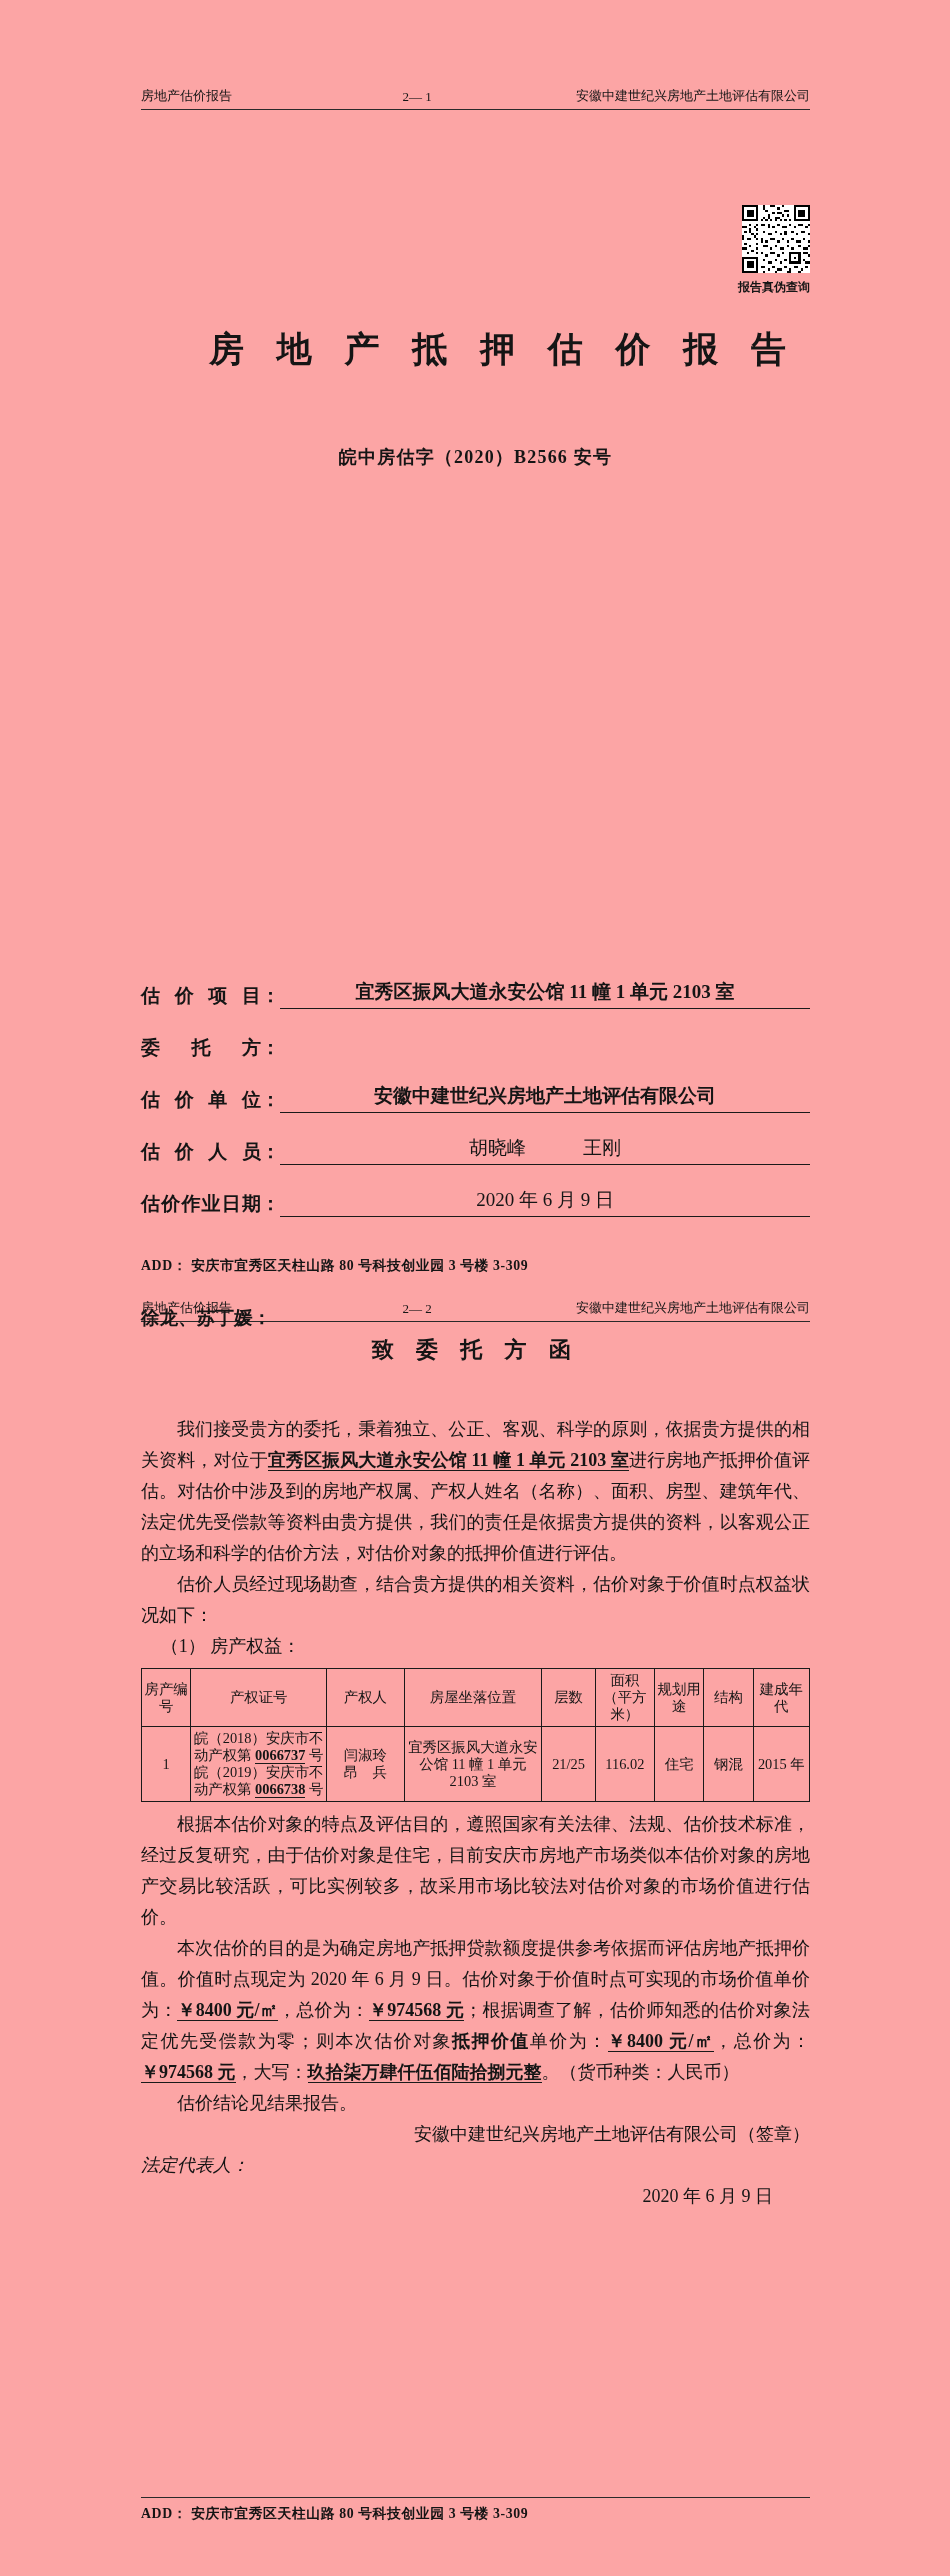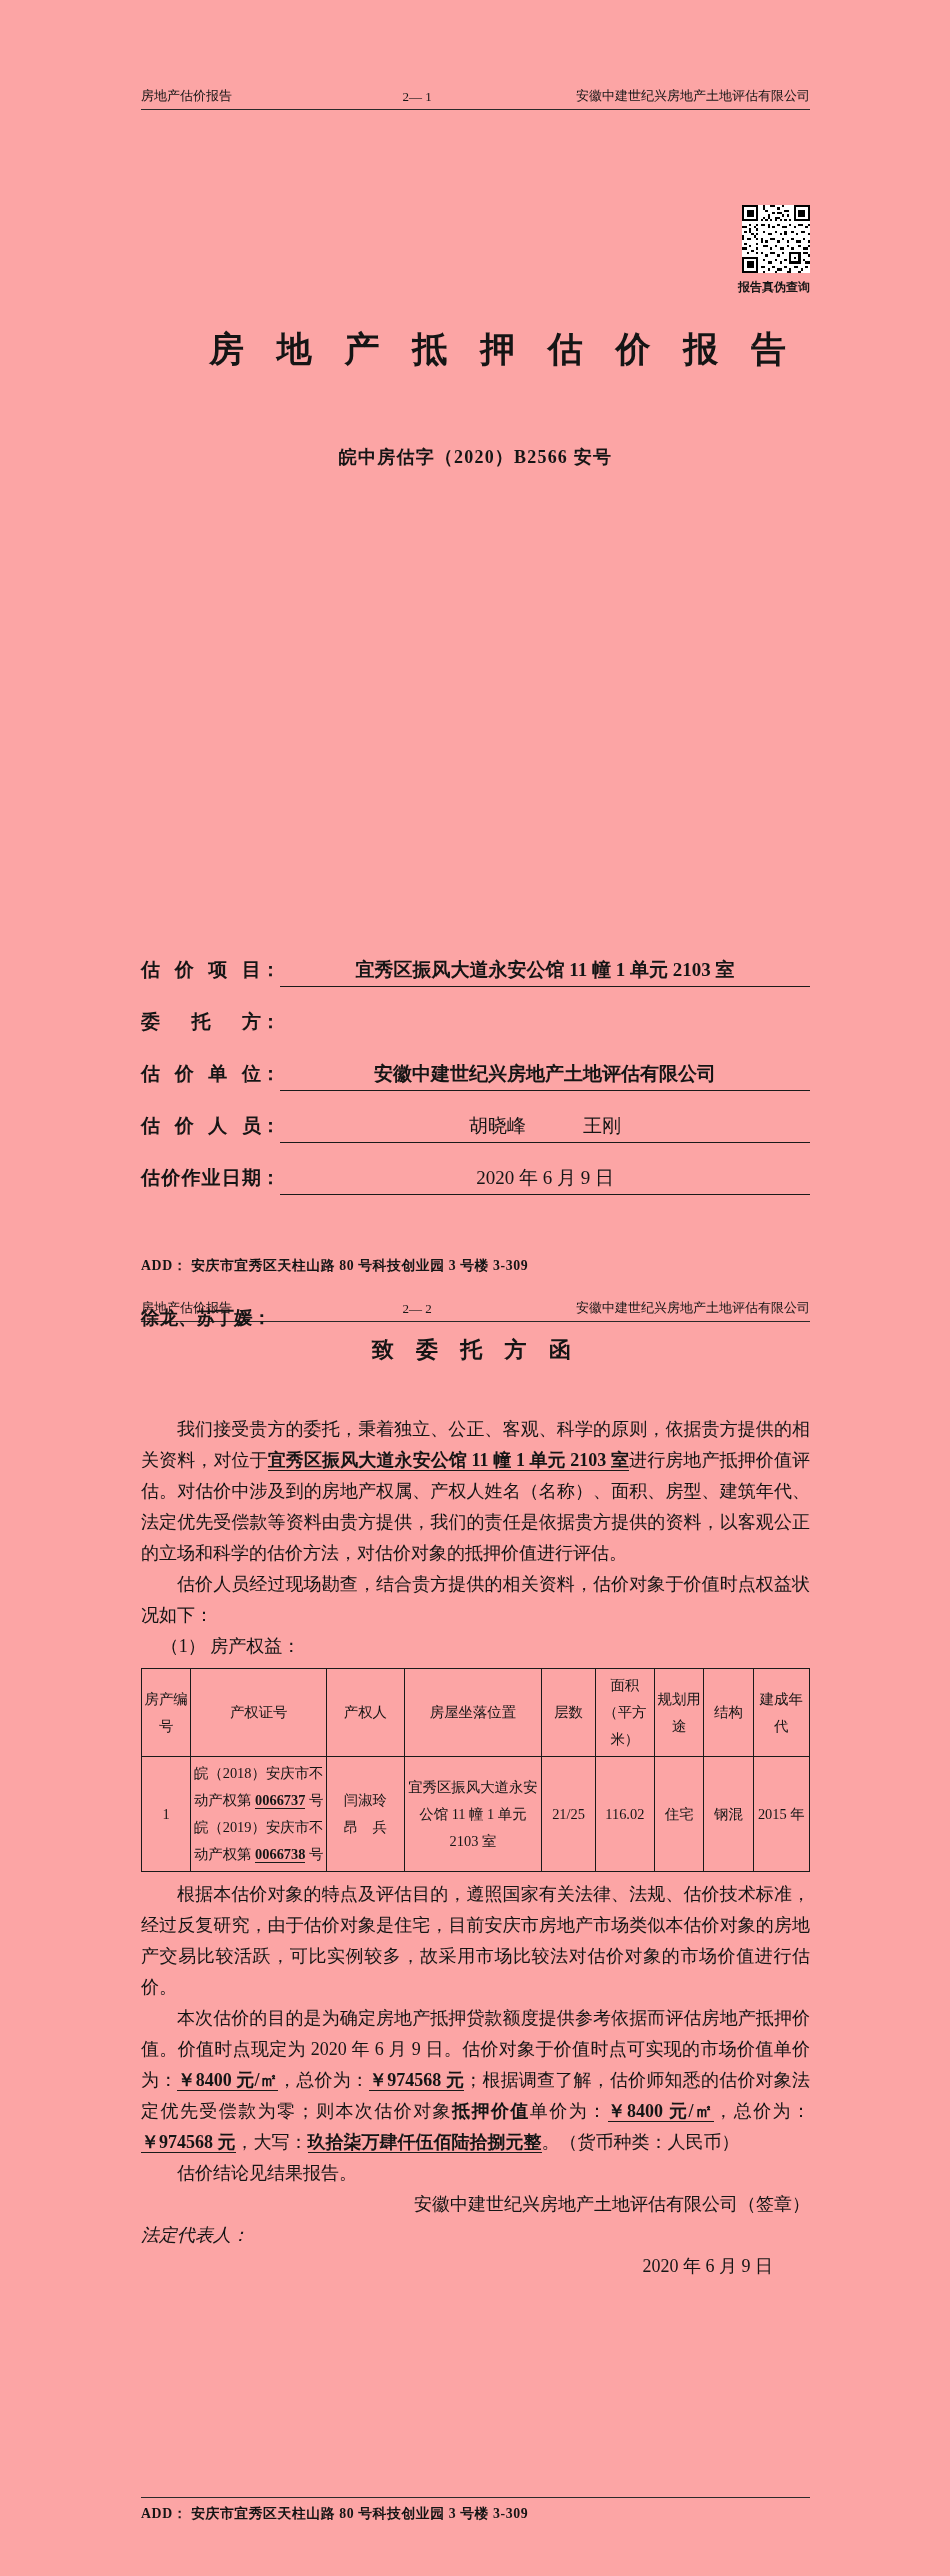--- a/index.html
+++ b/index.html
@@ -47,7 +47,7 @@
     text-align:center;font-size:18px;font-weight:bold;letter-spacing:1.2px;
   }
   .coverform{position:absolute;top:957px;left:141px;width:669px;font-size:19px;}
-  .form-row{display:flex;align-items:flex-start;height:52px;}
+  .form-row{display:flex;align-items:flex-end;height:52px;}
   .form-label{
     display:inline-block;width:120px;font-weight:bold;
     text-align:justify;text-align-last:justify;

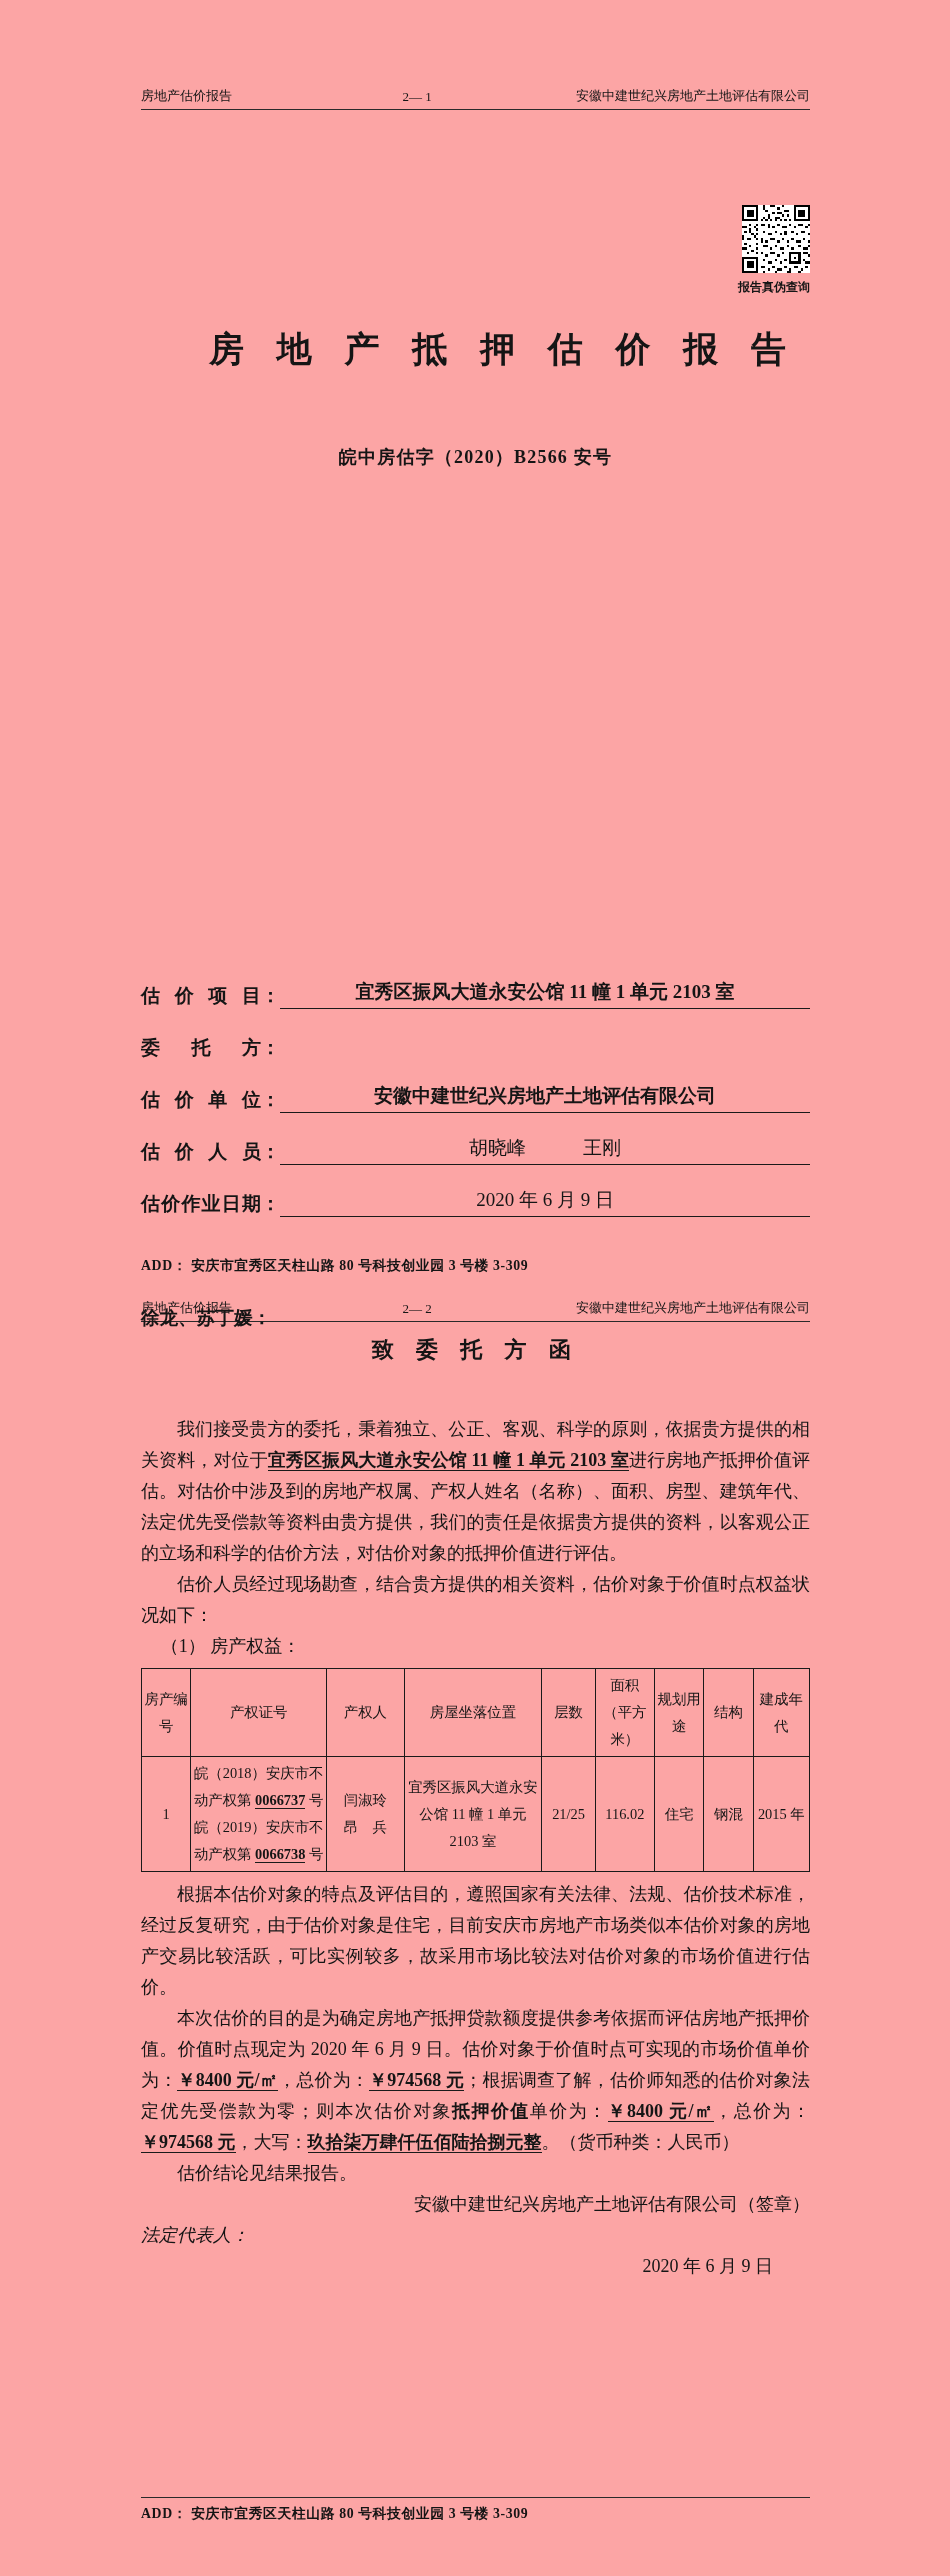--- a/index.html
+++ b/index.html
@@ -78,7 +78,7 @@
   
   table.rtable{
     width:669px;table-layout:fixed;border-collapse:collapse;
-    margin:6px 0 7.2px 0;font-size:14.4px;line-height:27px;
+    margin:6px 0 7.2px 0;font-size:14.4px;line-height:17px;
   }
   table.rtable th,table.rtable td{
     border:1.2px solid #1a1a1a;padding:3px 1.8px;

